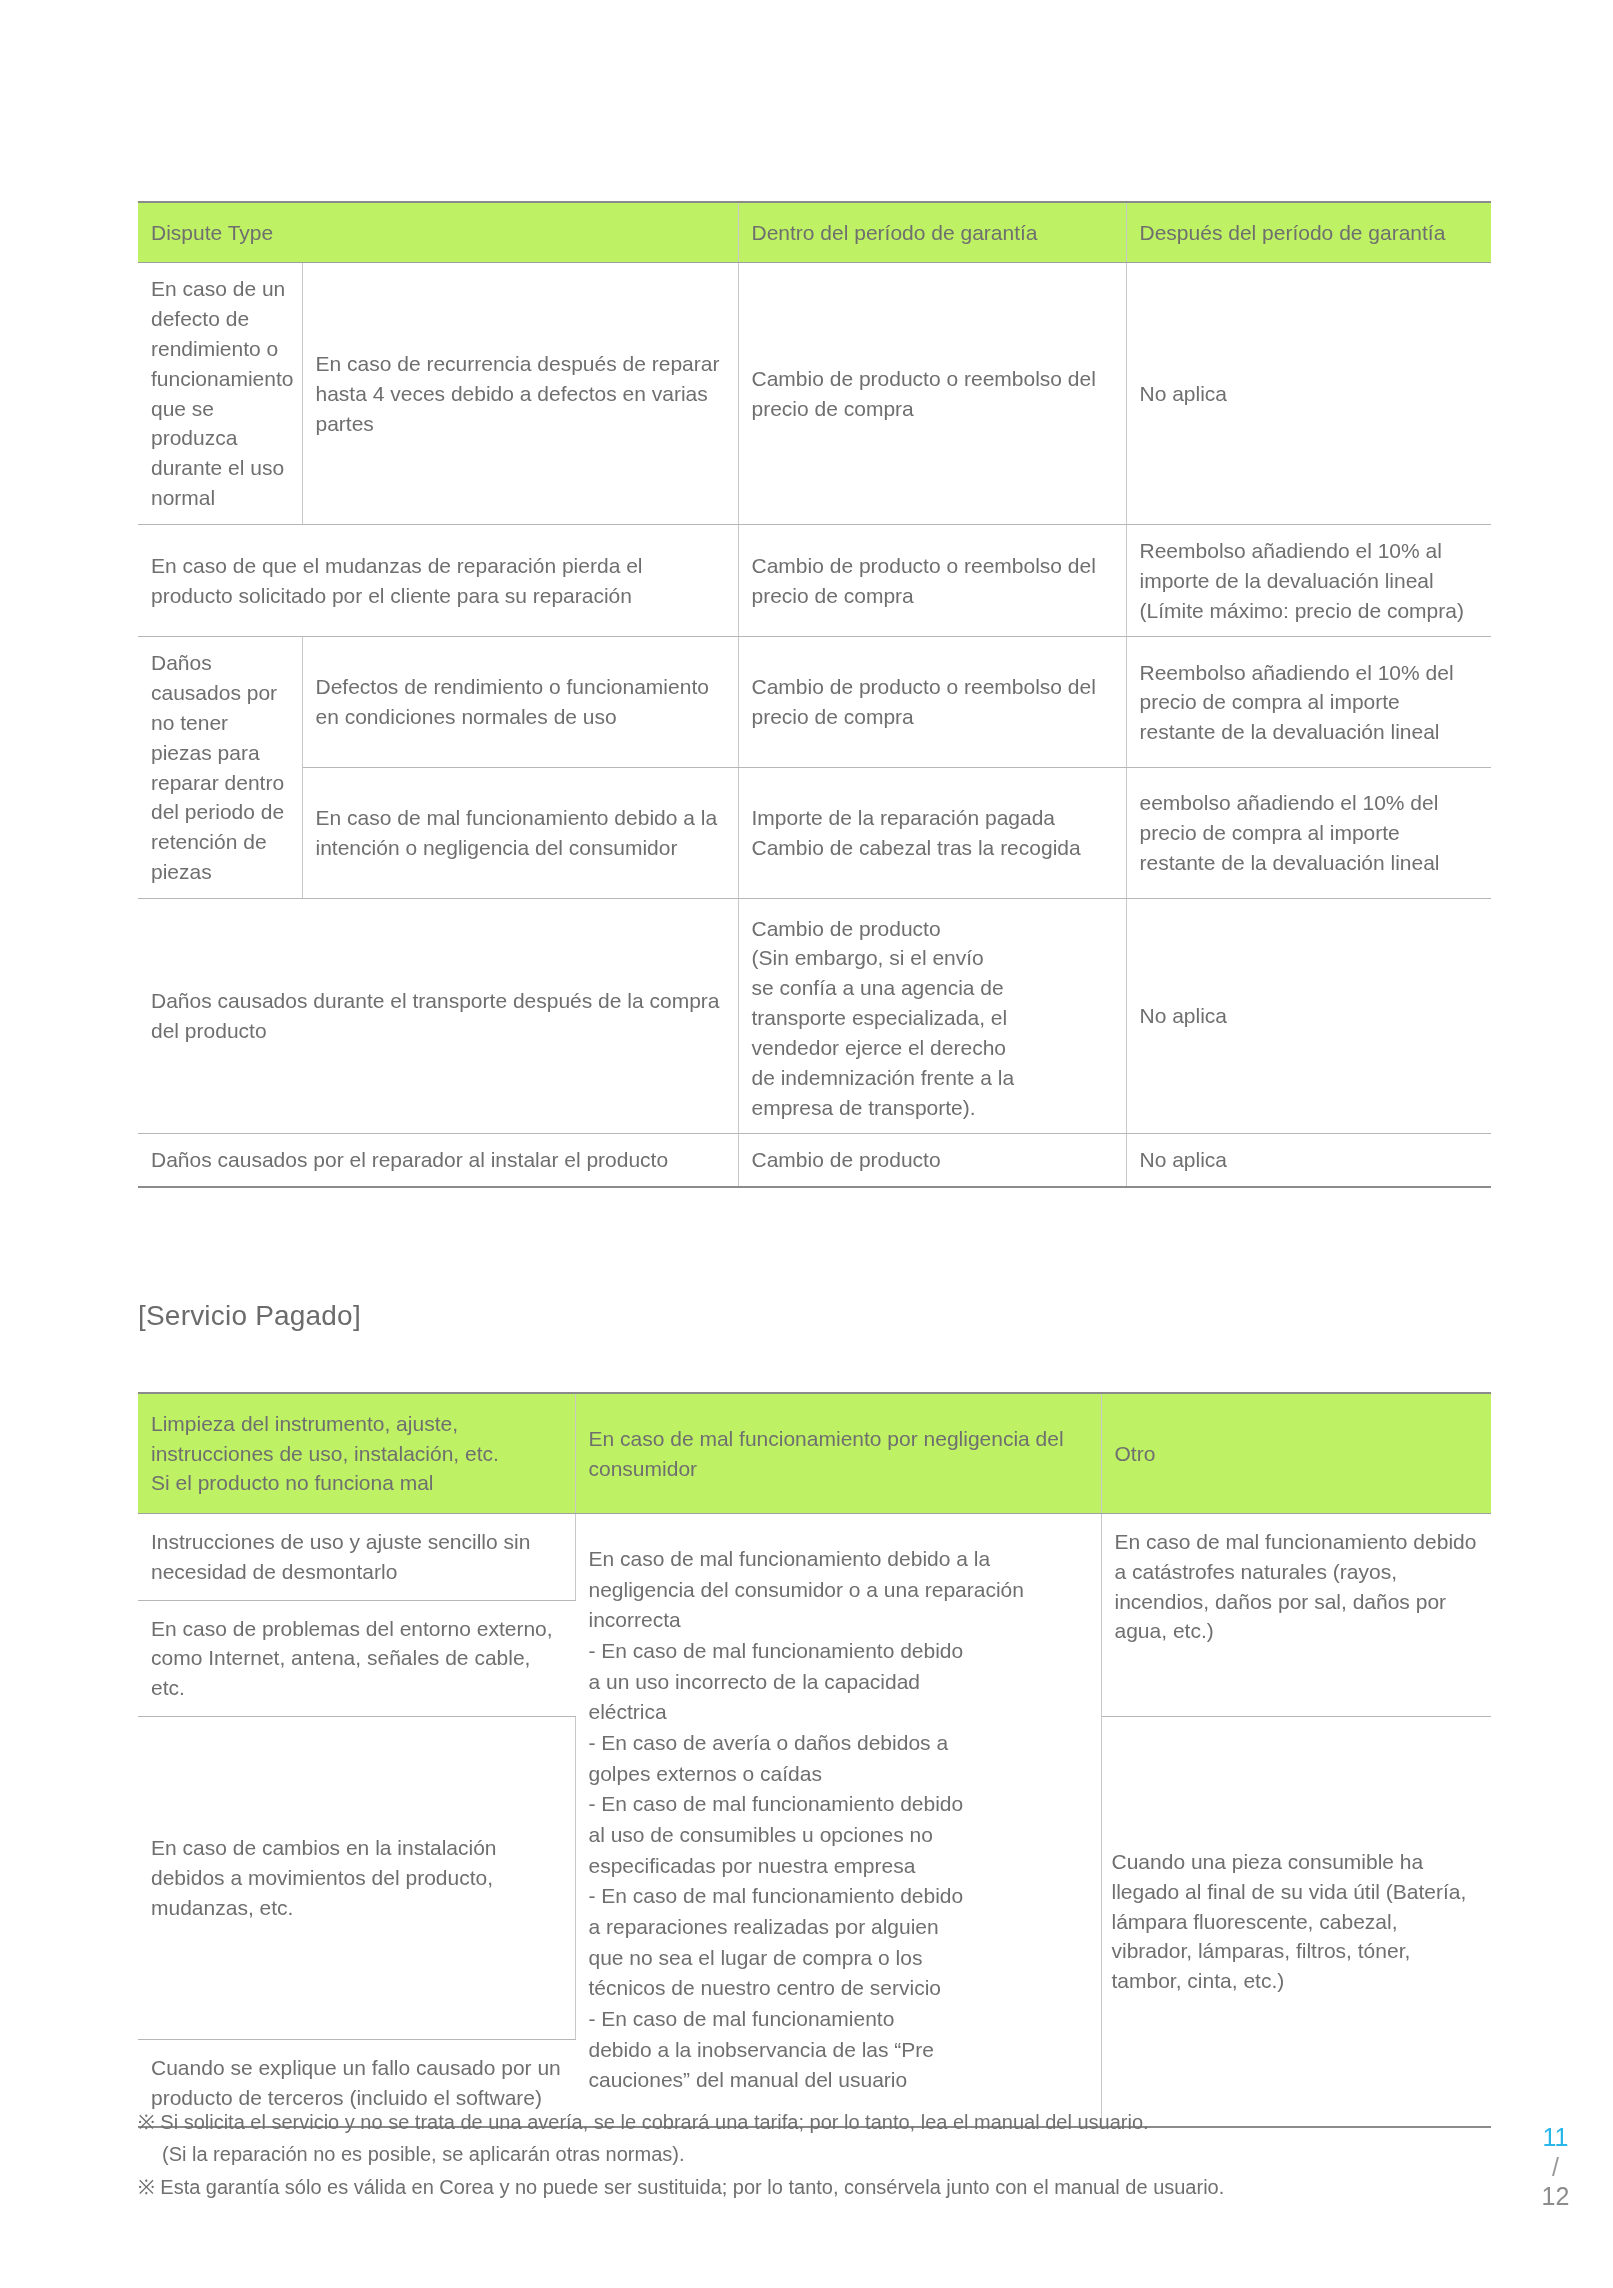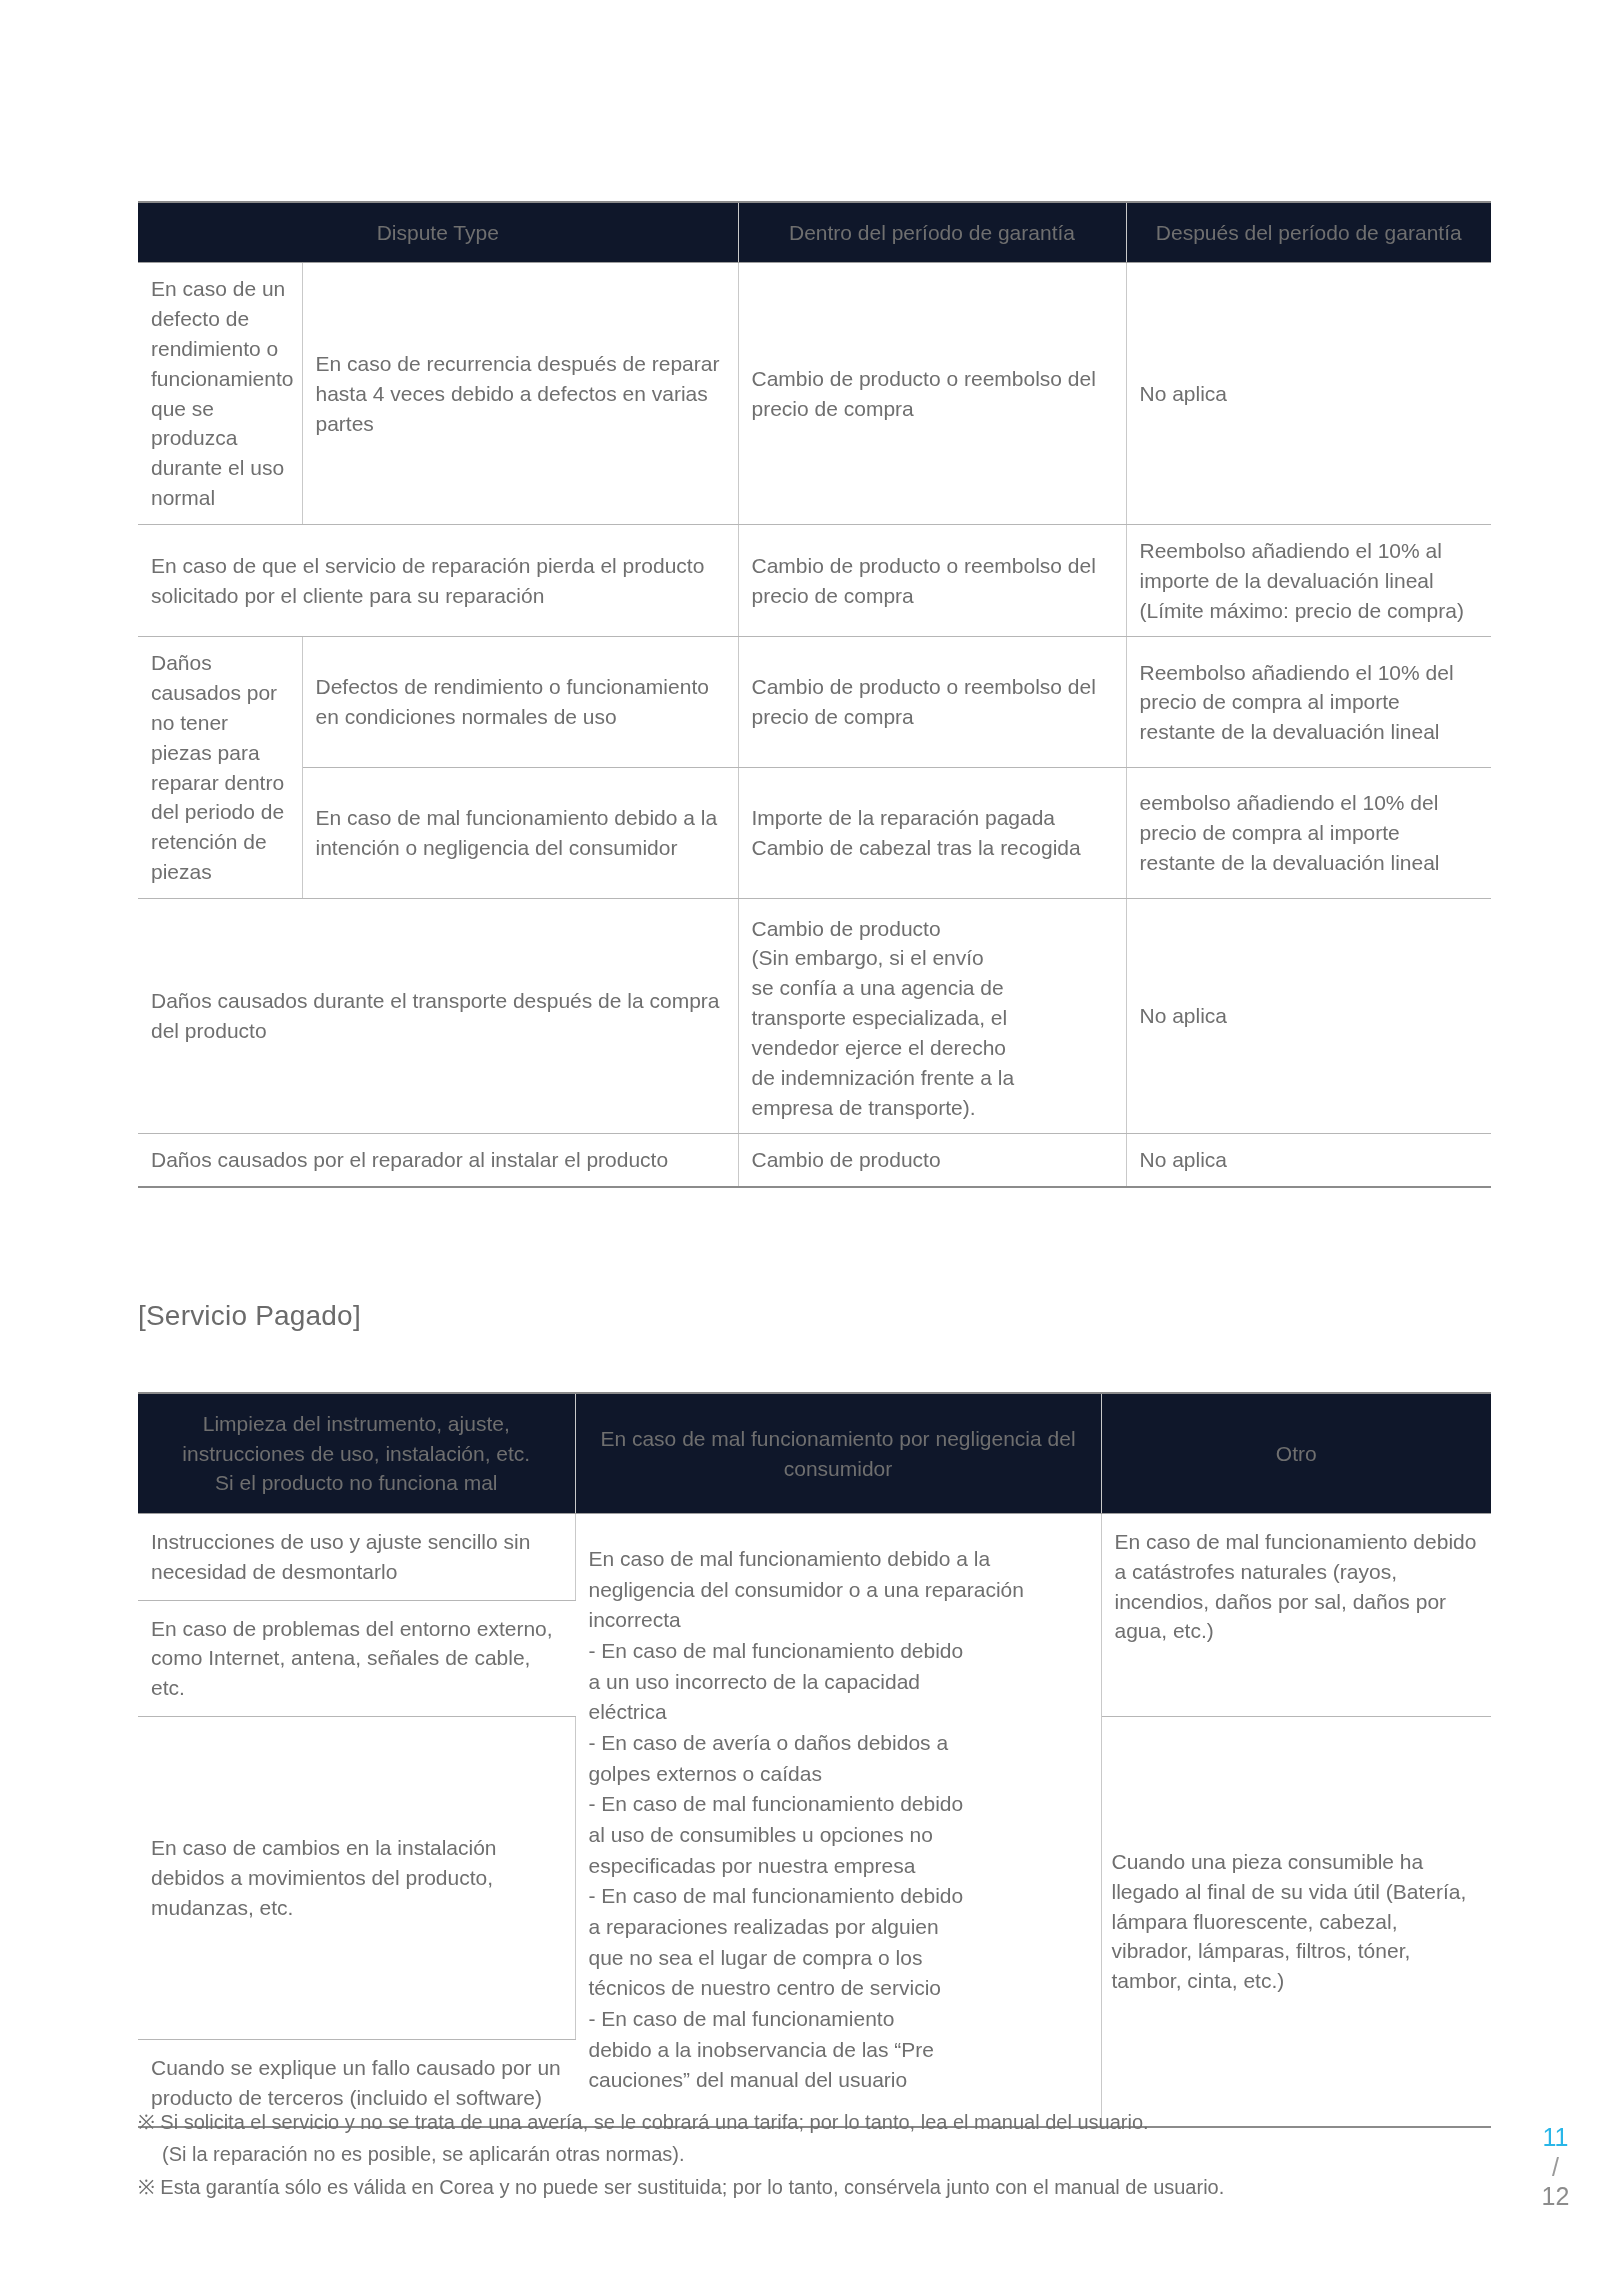--- a/index.html
+++ b/index.html
@@ -44,8 +44,7 @@
     border-right: none;
   }
   table.wtable thead th {
-    background: #0f172a;
-    text-align: center;
+    background: #bef264;
     border-bottom: 0.9px solid #9e9e9e;
     padding: 14.8px 13px;
   }

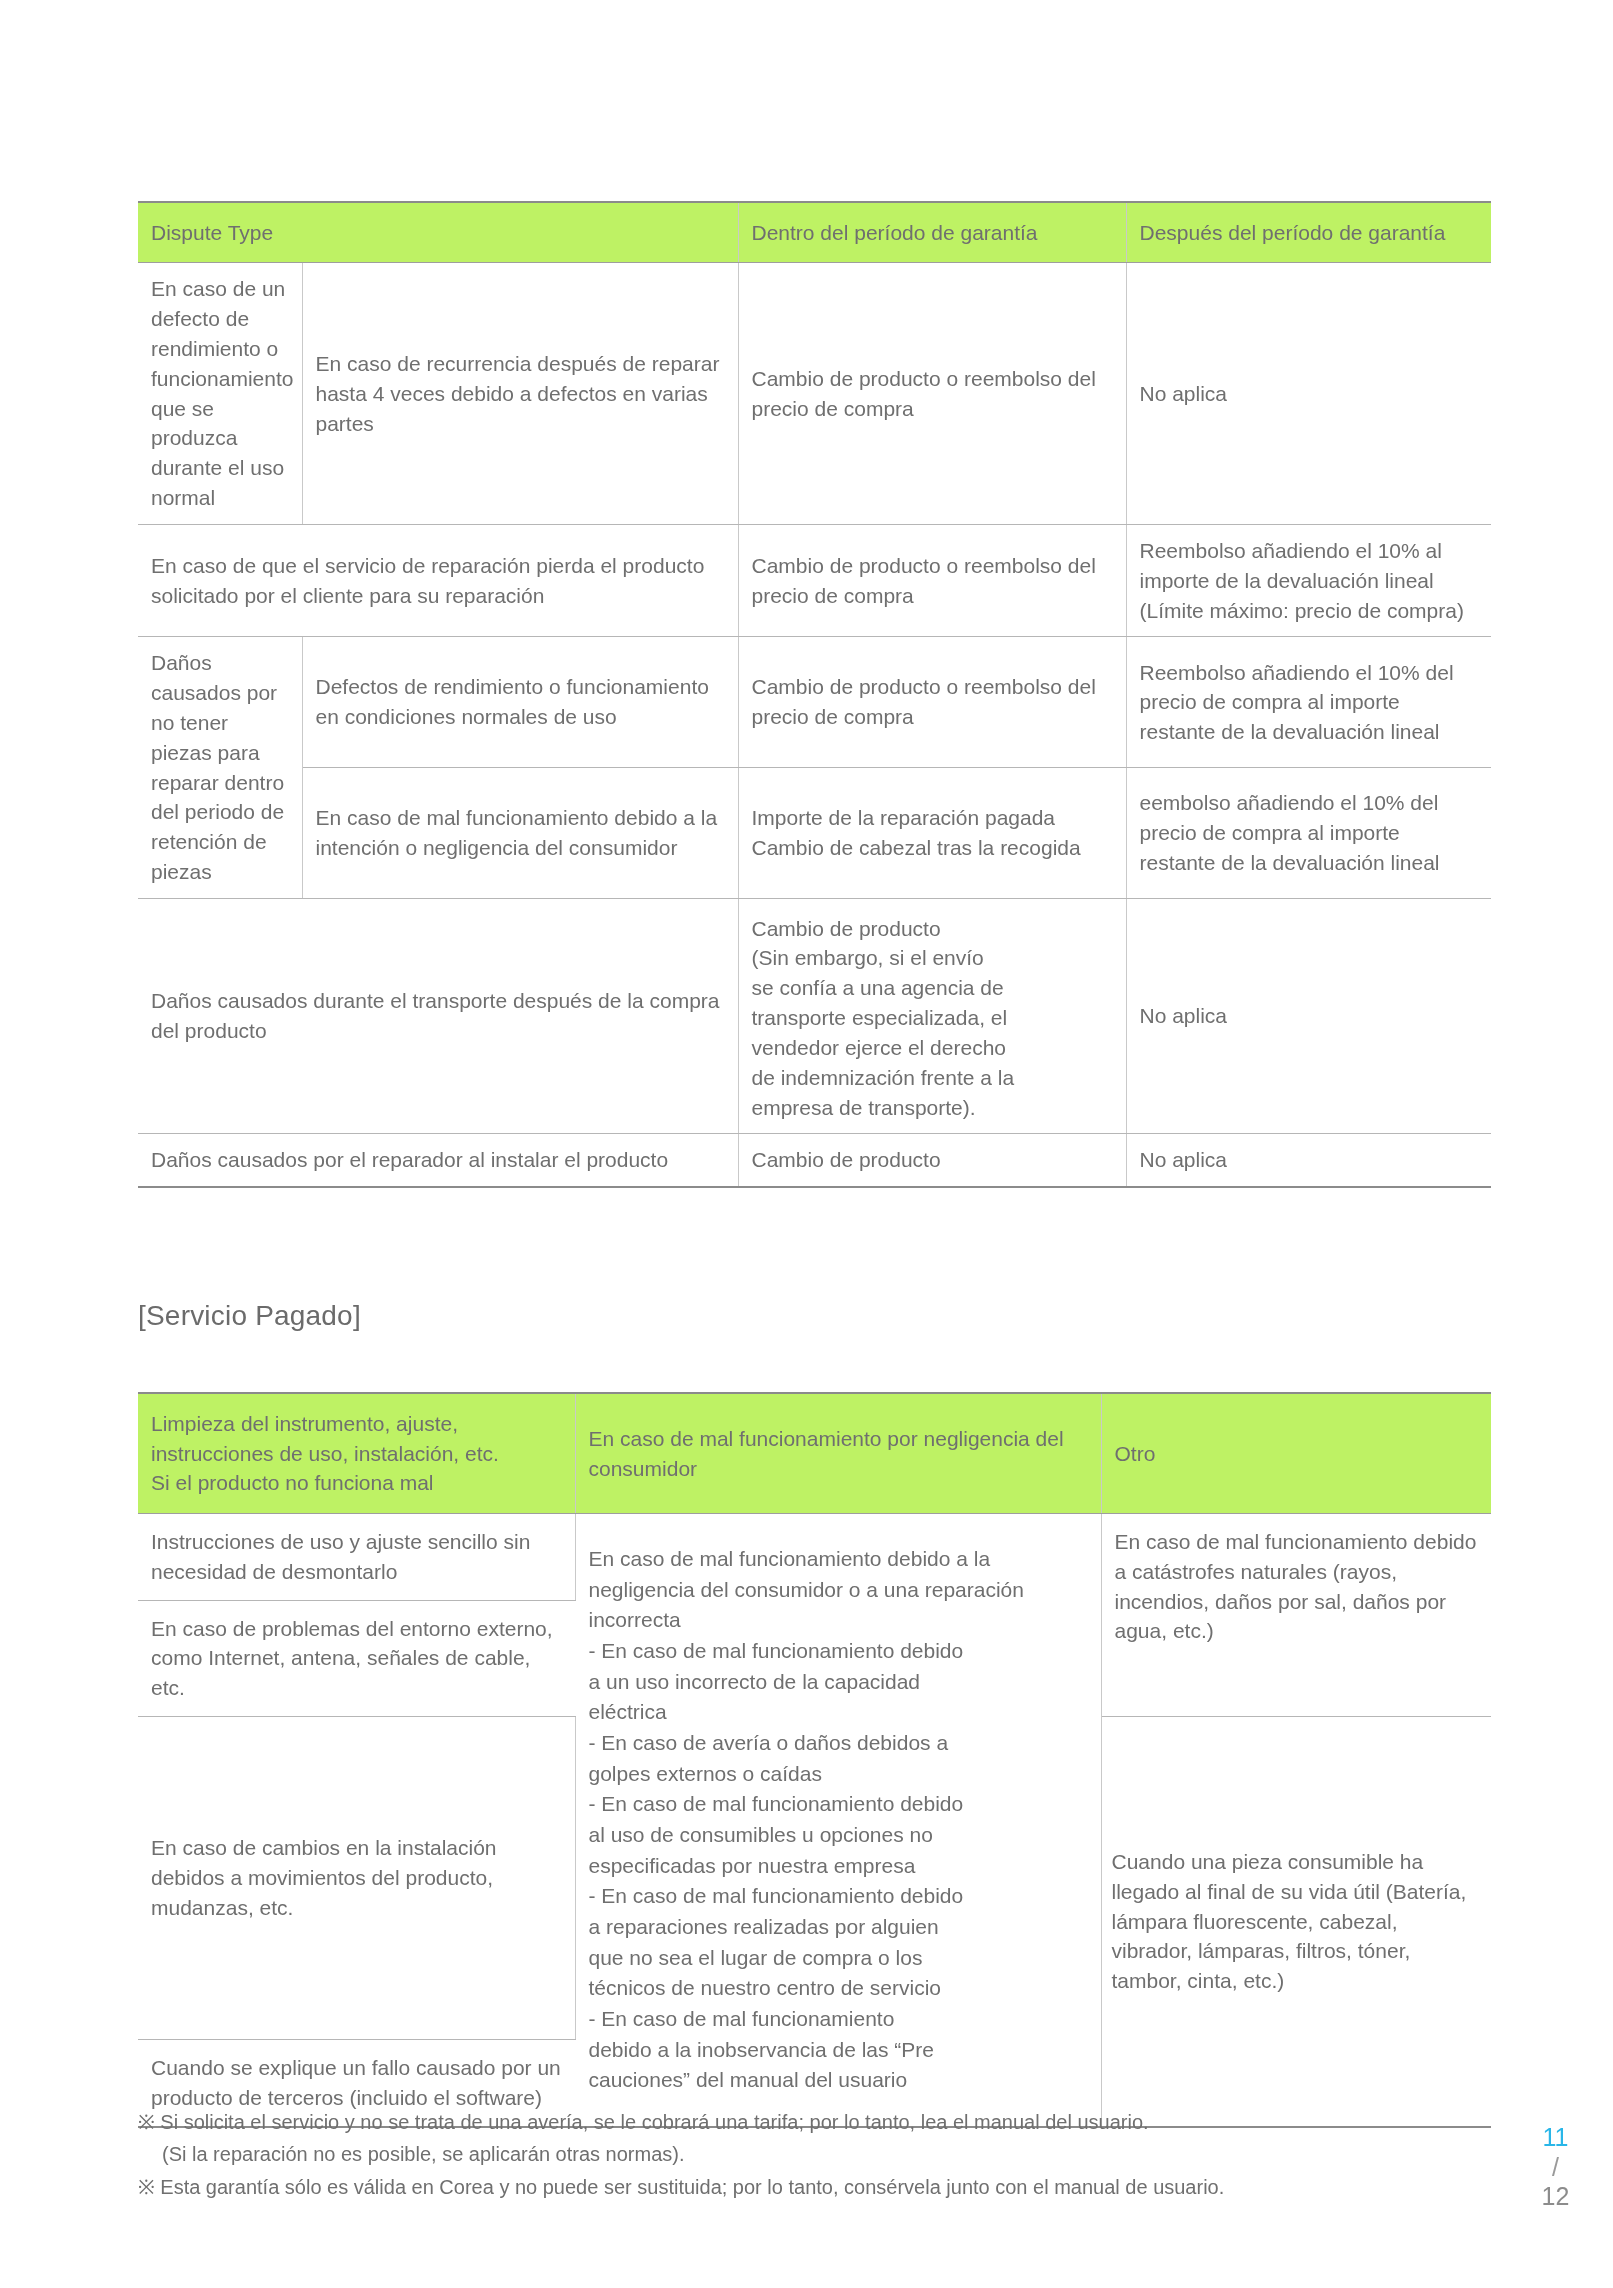--- a/index.html
+++ b/index.html
@@ -140,7 +140,7 @@
         </tr>
 
         <tr>
-          <td colspan="2">En caso de que el servicio de reparación pierda el producto solicitado por el cliente para su reparación</td>
+          <td colspan="2">En caso de que el mudanzas de reparación pierda el producto solicitado por el cliente para su reparación</td>
           <td>Cambio de producto o reembolso del precio de compra</td>
           <td>Reembolso añadiendo el 10% al importe de la devaluación lineal (Límite máximo: precio de compra)</td>
         </tr>

